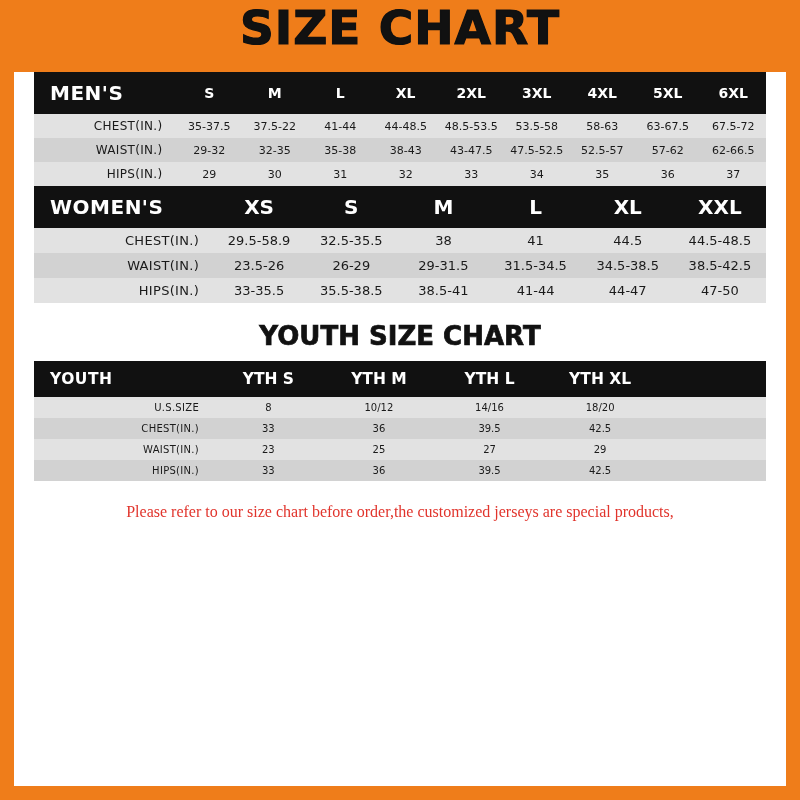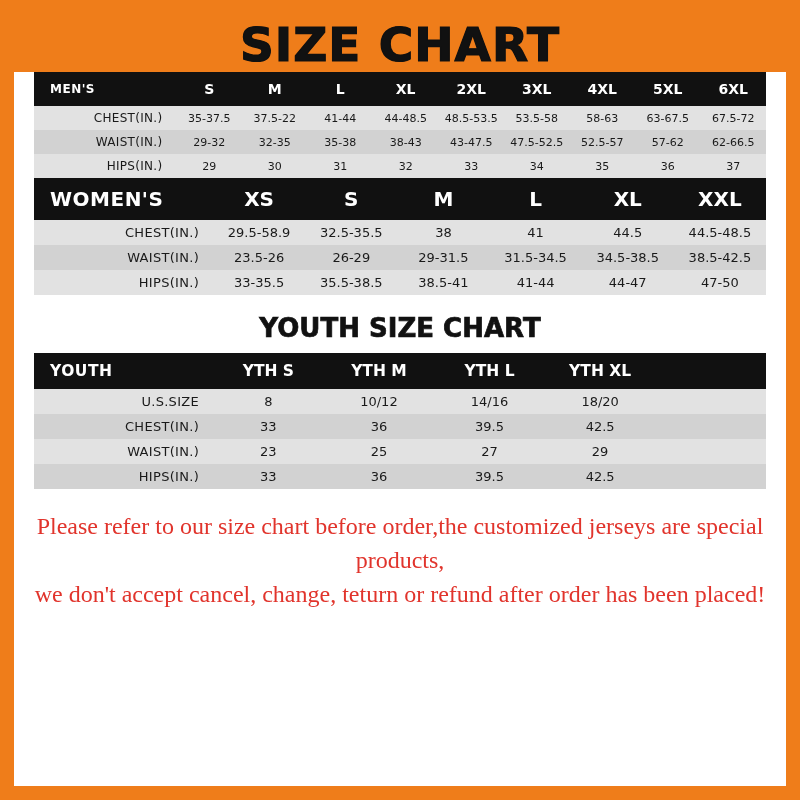--- a/index.html
+++ b/index.html
@@ -26,7 +26,7 @@
     height: 72px;
     background: #ef7d1a;
     display: flex;
-    align-items: flex-end;
+    align-items: flex-start;
     justify-content: center;
   }
   .banner-title {

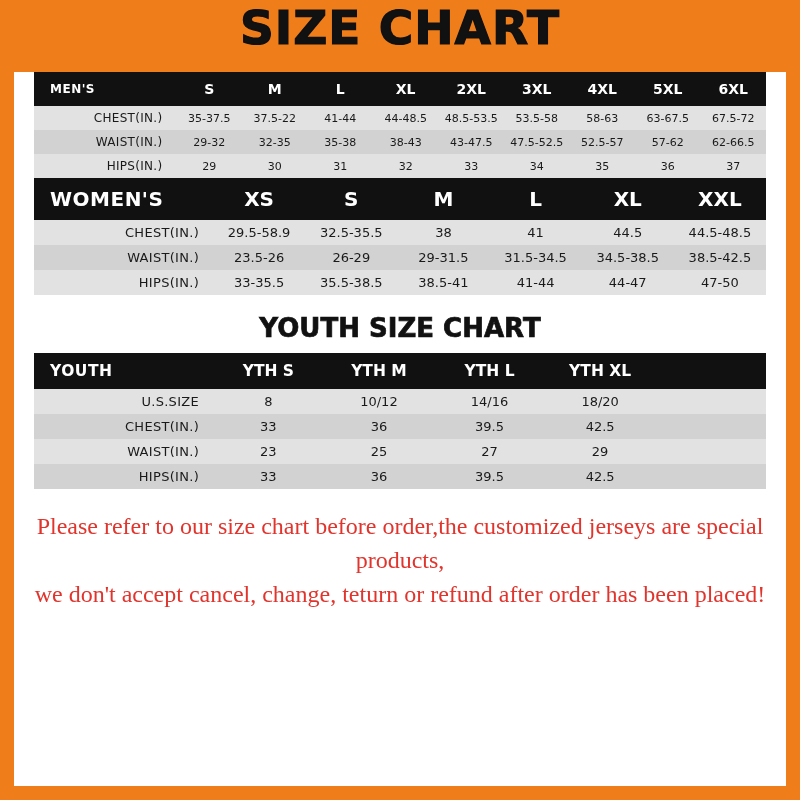--- a/index.html
+++ b/index.html
@@ -92,7 +92,7 @@
   }
   
   #men-table tbody td { font-size: 11px; }
-  #men-table thead th.rowhead { font-size: 12px; }
+  #men-table thead th.rowhead { font-size: 20px; }
   #men-table tbody td.rowhead { font-size: 12px; }
 
   #women-table thead th { font-size: 20px; }

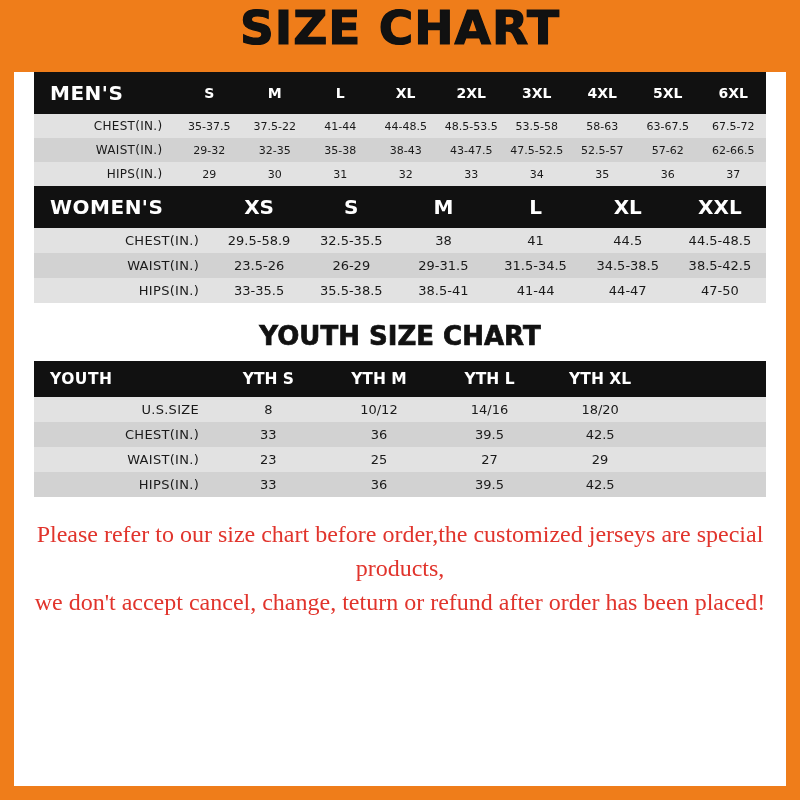--- a/index.html
+++ b/index.html
@@ -99,7 +99,7 @@
   #women-table tbody td { font-size: 13px; }
 
   #youth-table thead th { font-size: 15.5px; }
-  #youth-table tbody td { font-size: 13px; }
+  #youth-table tbody td { font-size: 10px; }
 
   .footer-note {
     margin-top: 20px;

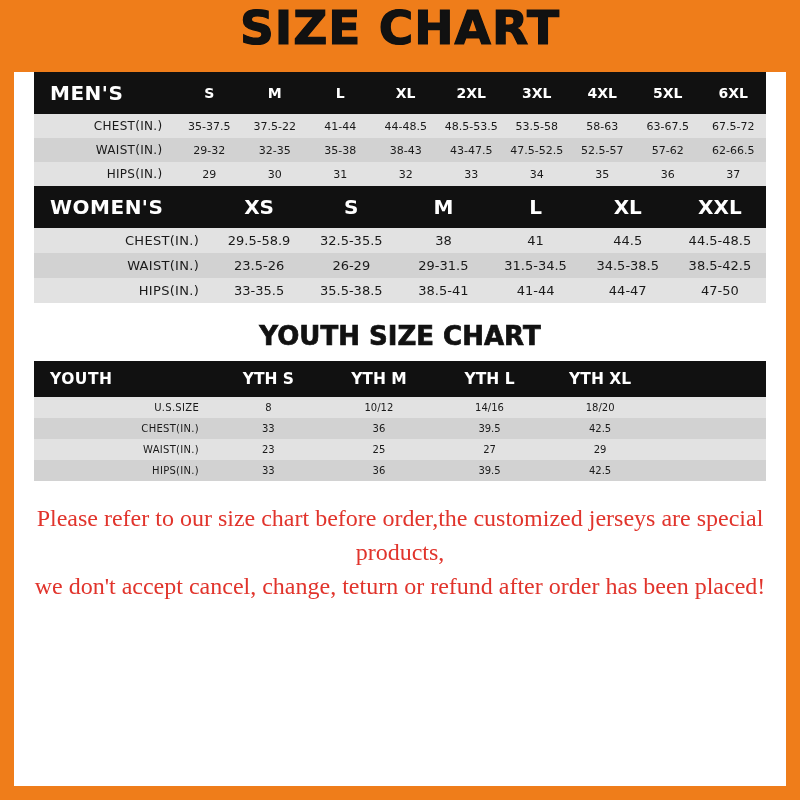--- a/index.html
+++ b/index.html
@@ -107,7 +107,7 @@
     text-align: center;
     color: #e1342c;
     font-family: "Liberation Serif", serif;
-    font-size: 24px;
+    font-size: 16px;
     line-height: 1.42;
   }
   .bottom-bar {

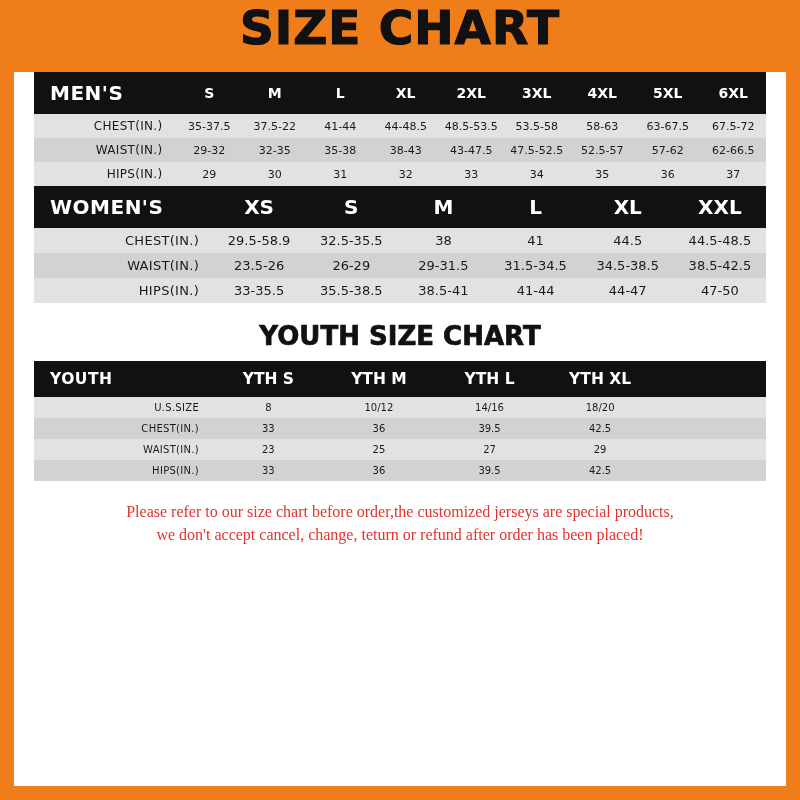--- a/index.html
+++ b/index.html
@@ -282,7 +282,6 @@
 
   <div class="footer-note">
     <div>Please refer to our size chart before order,the customized jerseys are special products,</div>
-    <div>we don't accept cancel, change, teturn or refund after order has been placed!</div>
   </div>
 
   <div class="bottom-bar"></div>

